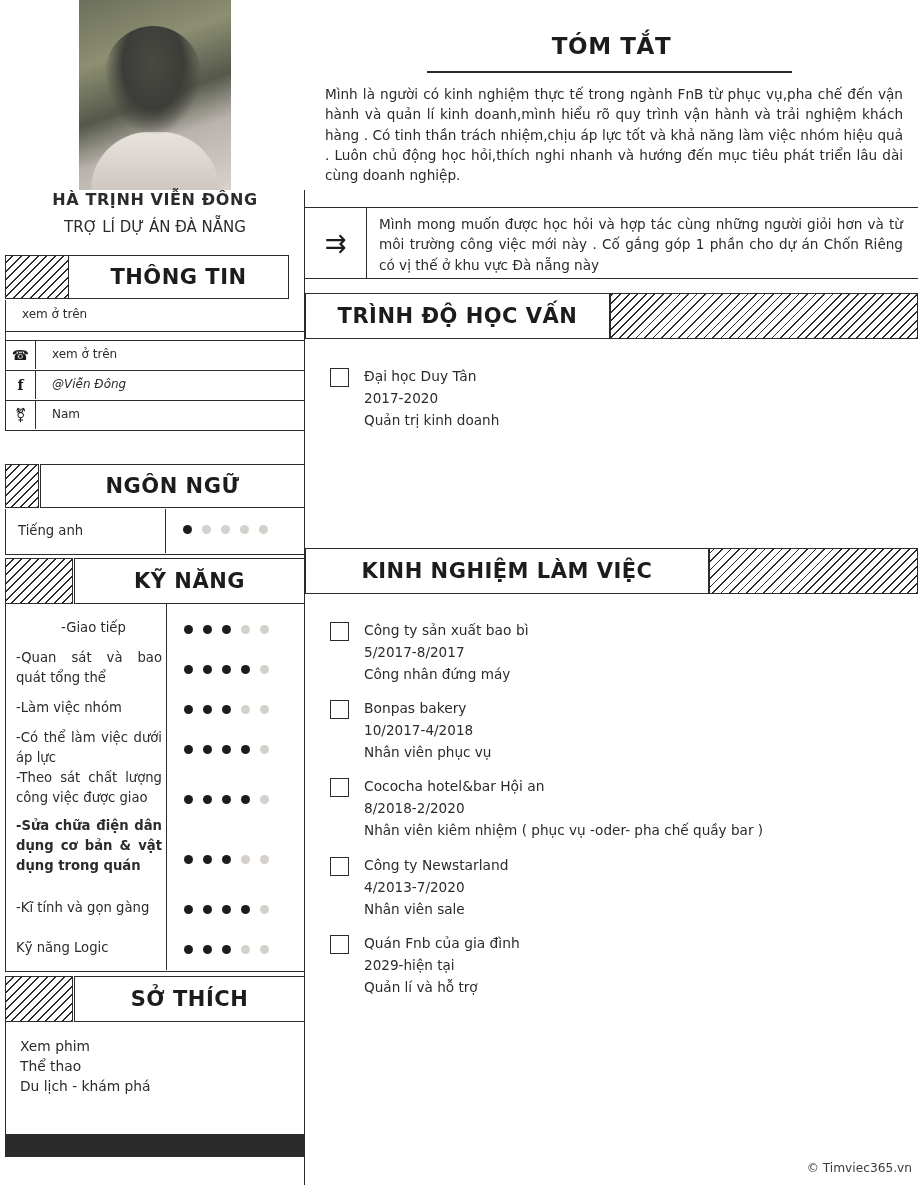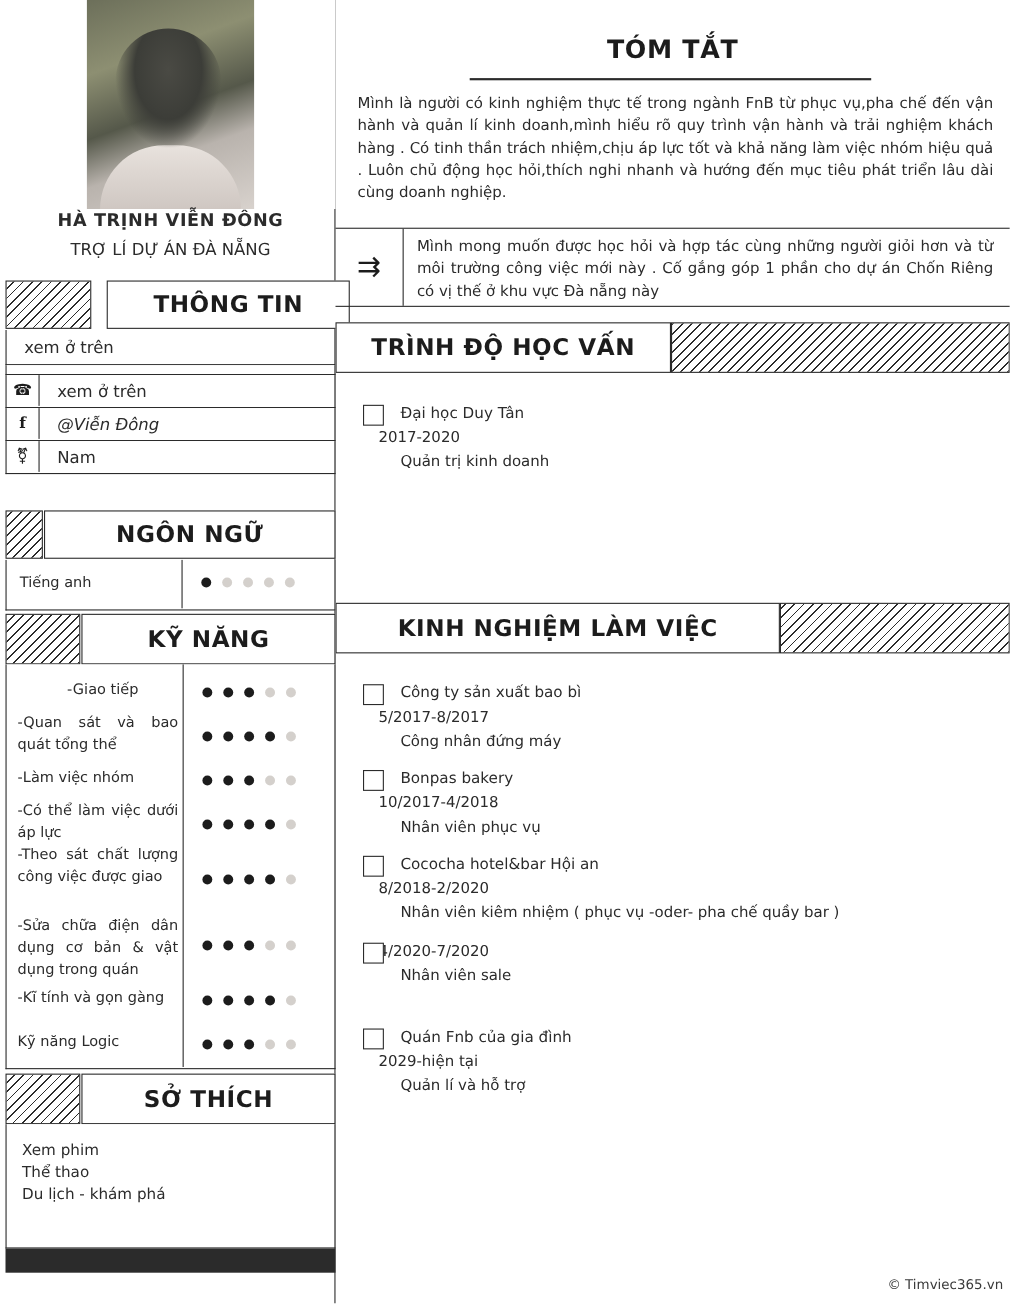--- a/index.html
+++ b/index.html
@@ -257,7 +257,7 @@
     <div class="role">TRỢ LÍ DỰ ÁN ĐÀ NẴNG</div>
 
     <div class="hatch" style="position:absolute;left:0;top:255px;width:78px;height:44px;"></div>
-    <div class="sec-head" style="left:92px;top:255px;width:221px;justify-content:flex-end;">
+    <div class="sec-head" style="left:63px;top:255px;width:221px;justify-content:flex-end;">
       <span class="title">THÔNG TIN</span>
     </div>
 

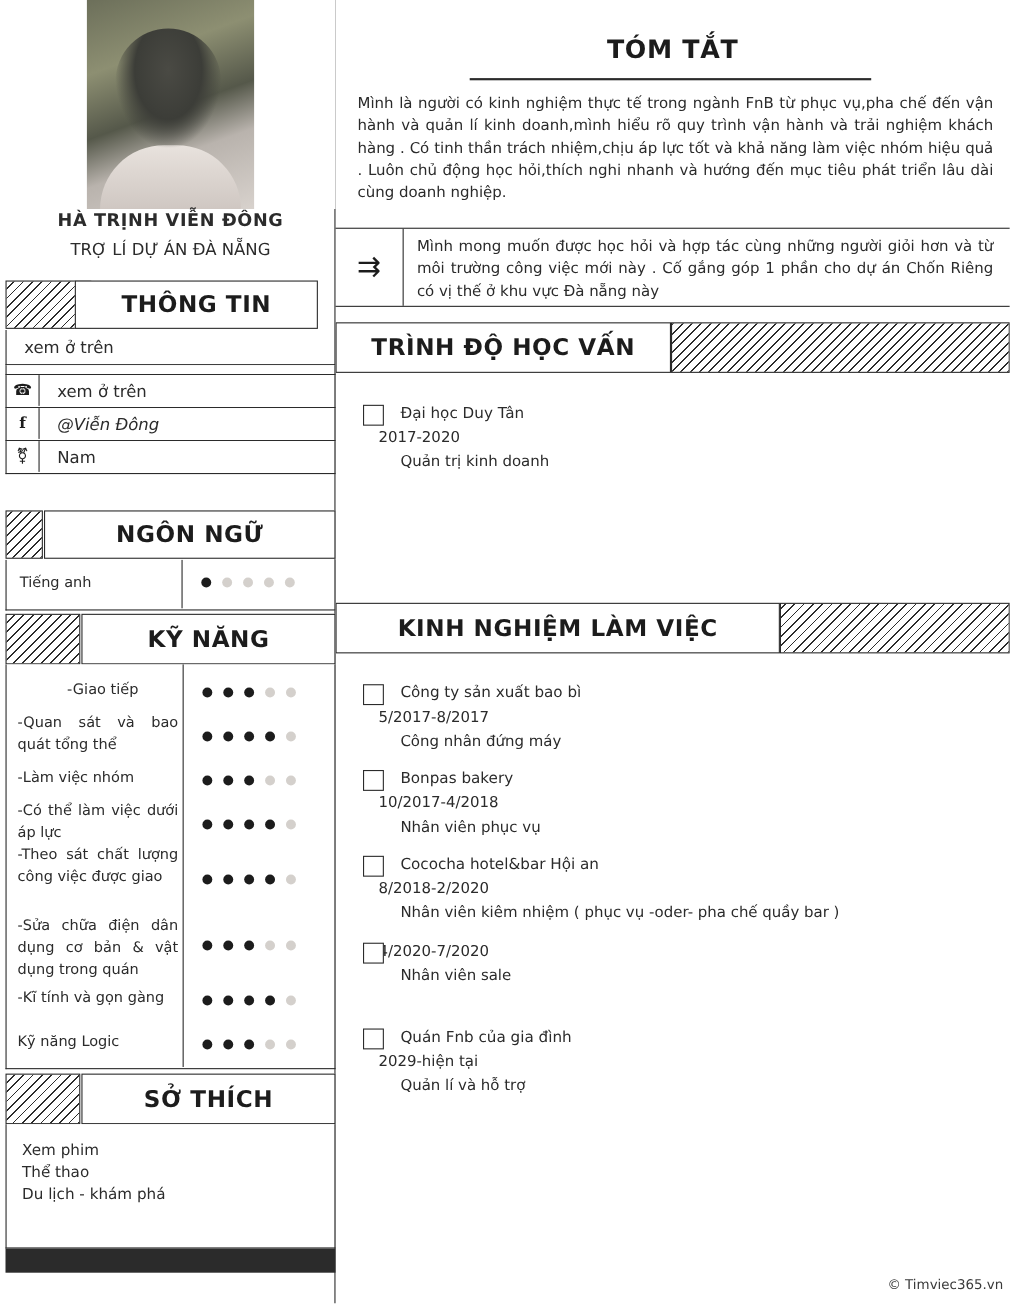--- a/index.html
+++ b/index.html
@@ -111,7 +111,7 @@
   }
 
   .row-text {
-    font-size: 15px;
+    font-size: 12px;
     color: #2b2b2b;
   }
 

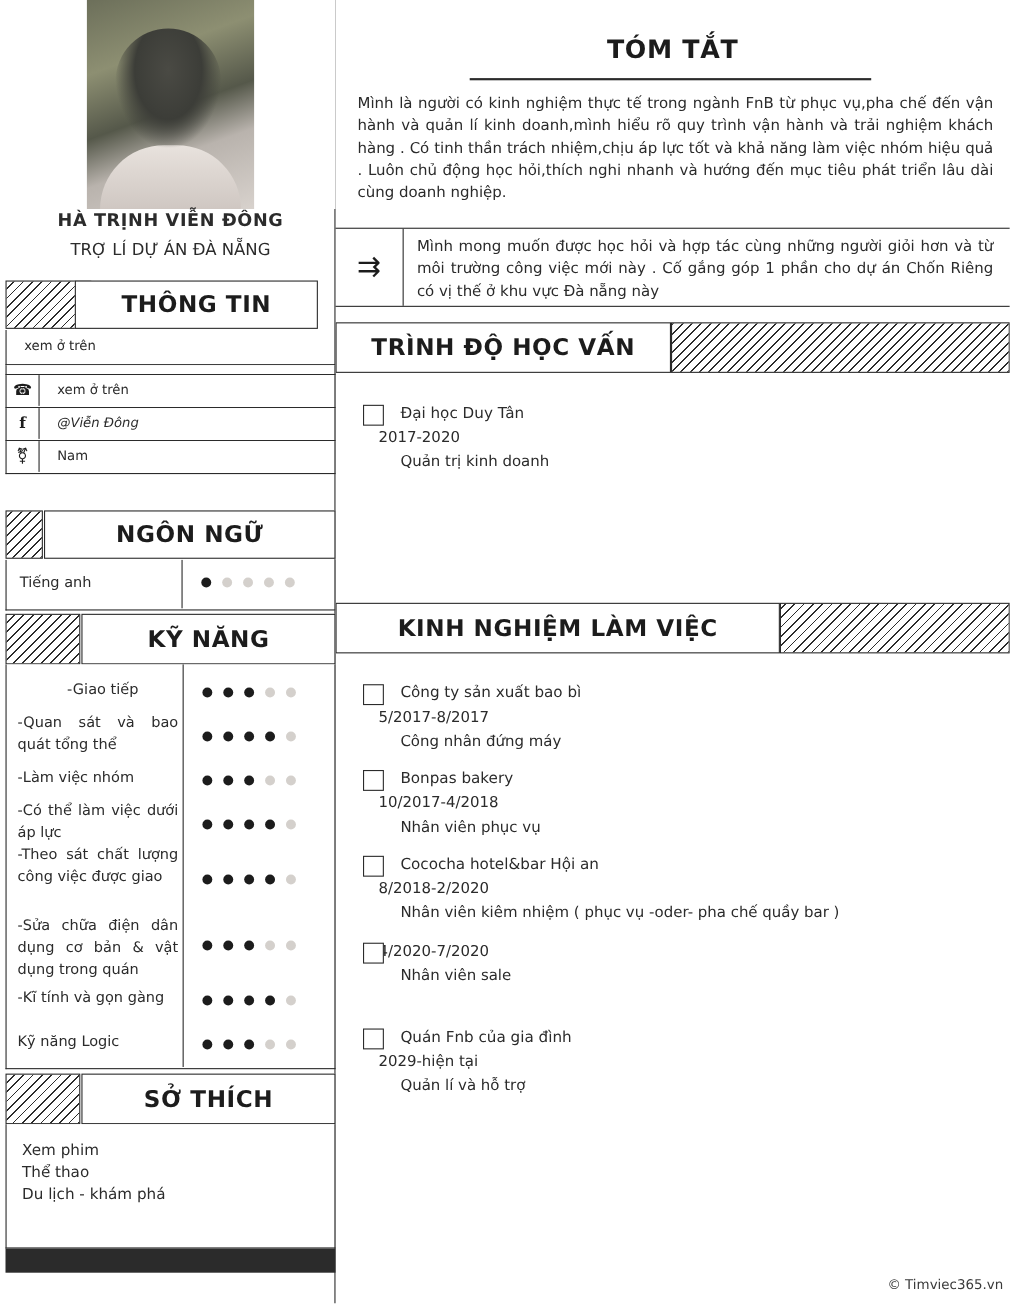--- a/index.html
+++ b/index.html
@@ -218,7 +218,7 @@
     background: #ffffff;
   }
   .entry .l1 { margin-left: 34px; font-size: 13.8px; line-height: 22px; color: #2b2b2b; }
-  .entry .l2 { margin-left: 14px; font-size: 13.6px; line-height: 22px; color: #2b2b2b; }
+  .entry .l2 { margin-left: 34px; font-size: 13.6px; line-height: 22px; color: #2b2b2b; }
   .entry .l3 { margin-left: 34px; font-size: 13.6px; line-height: 22px; color: #2b2b2b; }
 
   .footer-bar {

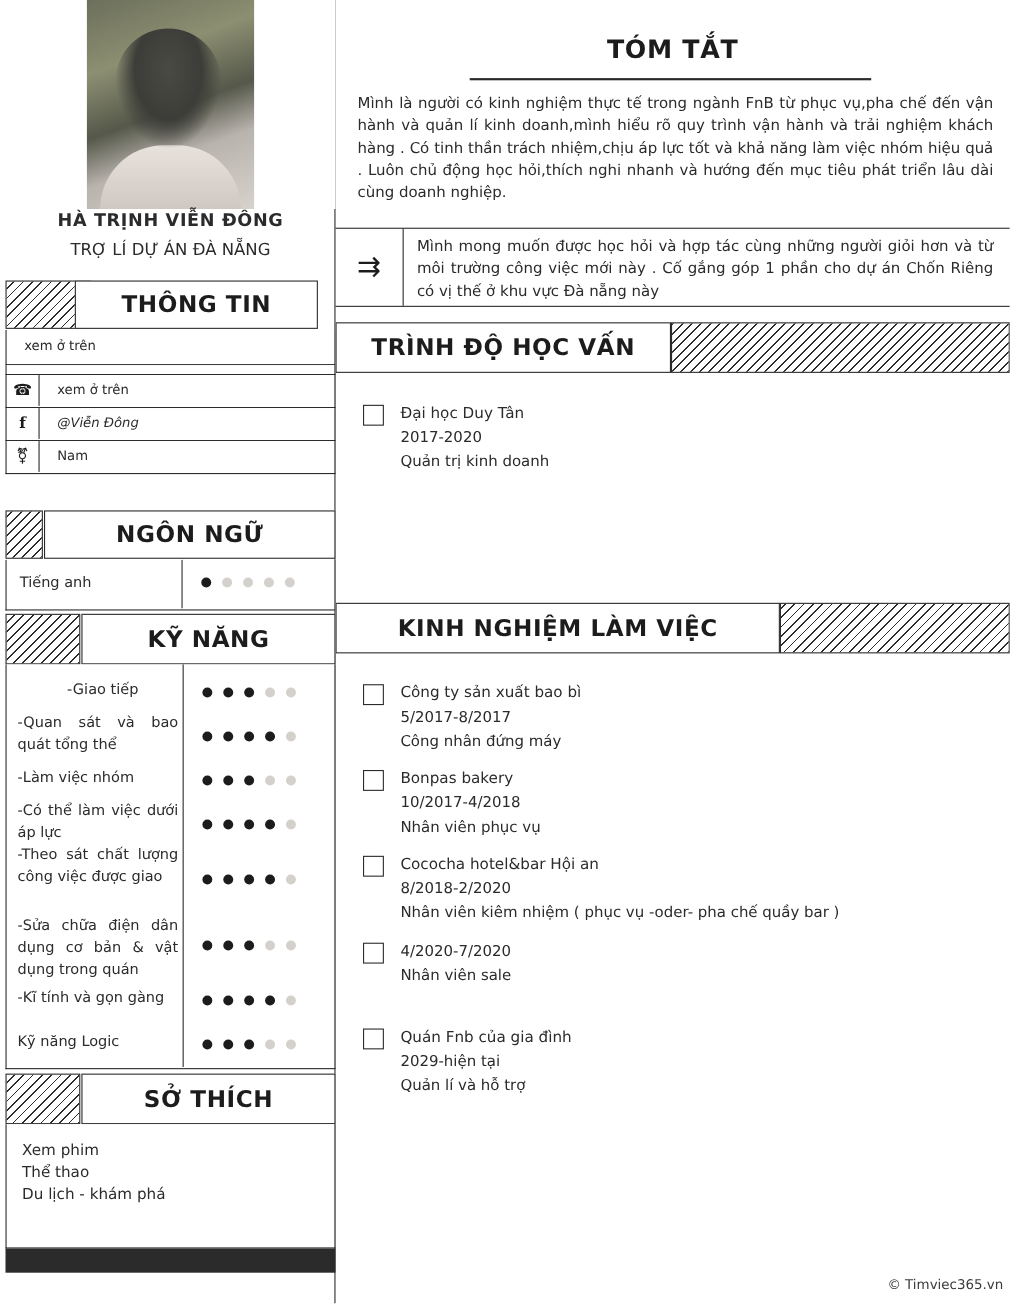--- a/index.html
+++ b/index.html
@@ -353,7 +353,7 @@
           <span class="dot off"></span>
         </div>
 
-      <div style="position:absolute;left:10px;top:228px;width:146px;" class="skill-name">-Sửa chữa điện dân dụng cơ bản &amp; vật dụng trong quán</div>
+      <div style="position:absolute;left:10px;top:212px;width:146px;font-weight:bold;" class="skill-name">-Sửa chữa điện dân dụng cơ bản &amp; vật dụng trong quán</div>
       <div style="position:absolute;left:178px;top:251px;" class="dots">
           <span class="dot"></span>
           <span class="dot"></span>

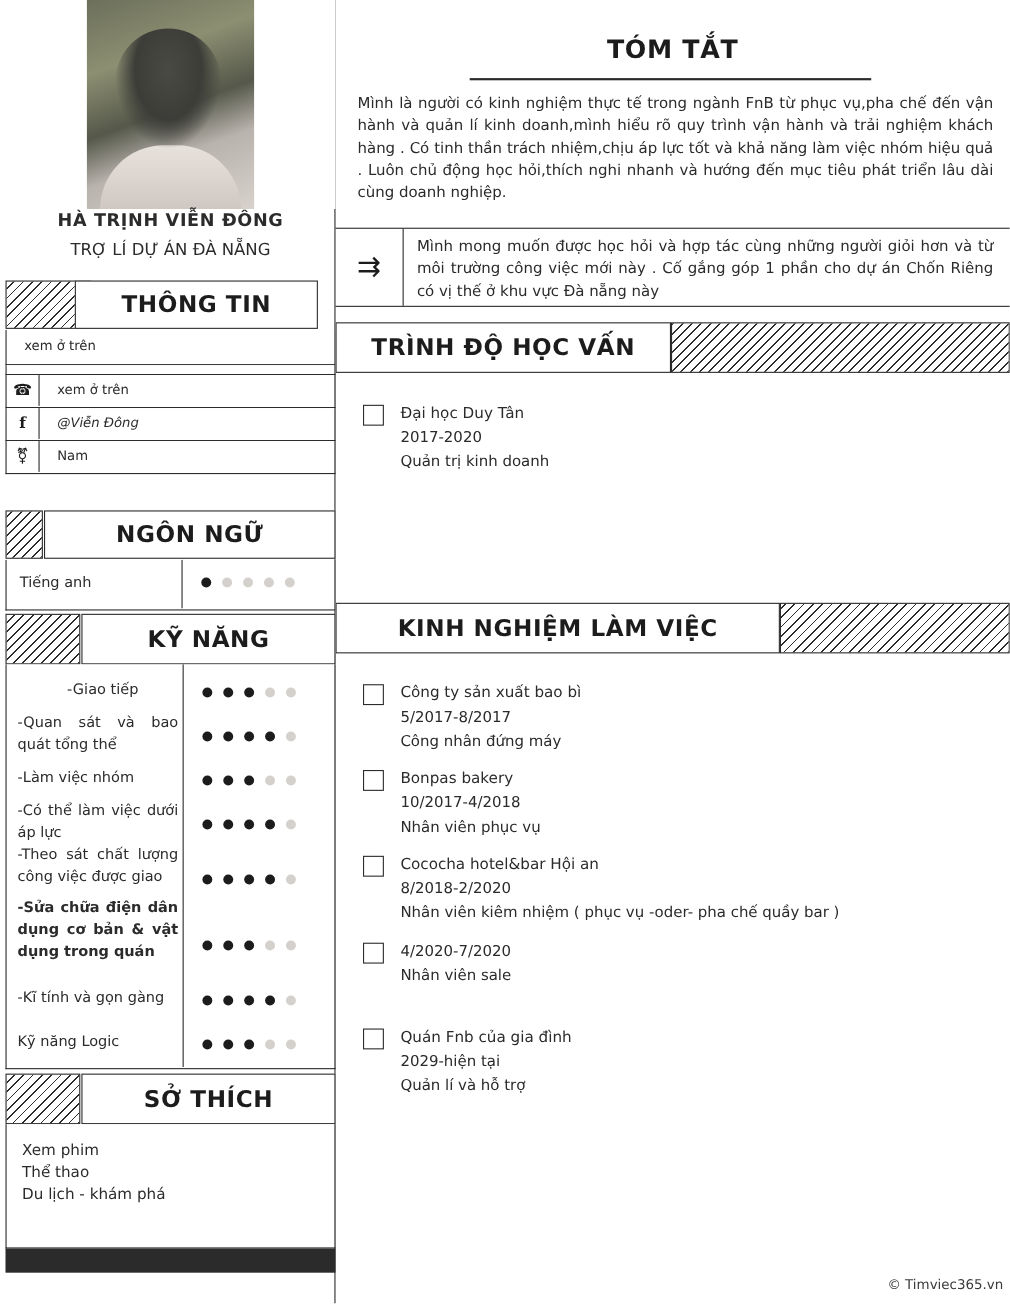--- a/index.html
+++ b/index.html
@@ -445,6 +445,7 @@
 
     <div class="entry" style="left:25px;top:854px;">
       <div class="chk"></div>
+      <div class="l1">Công ty Newstarland</div>
       <div class="l2">4/2020-7/2020</div>
       <div class="l3">Nhân viên sale</div>
     </div>

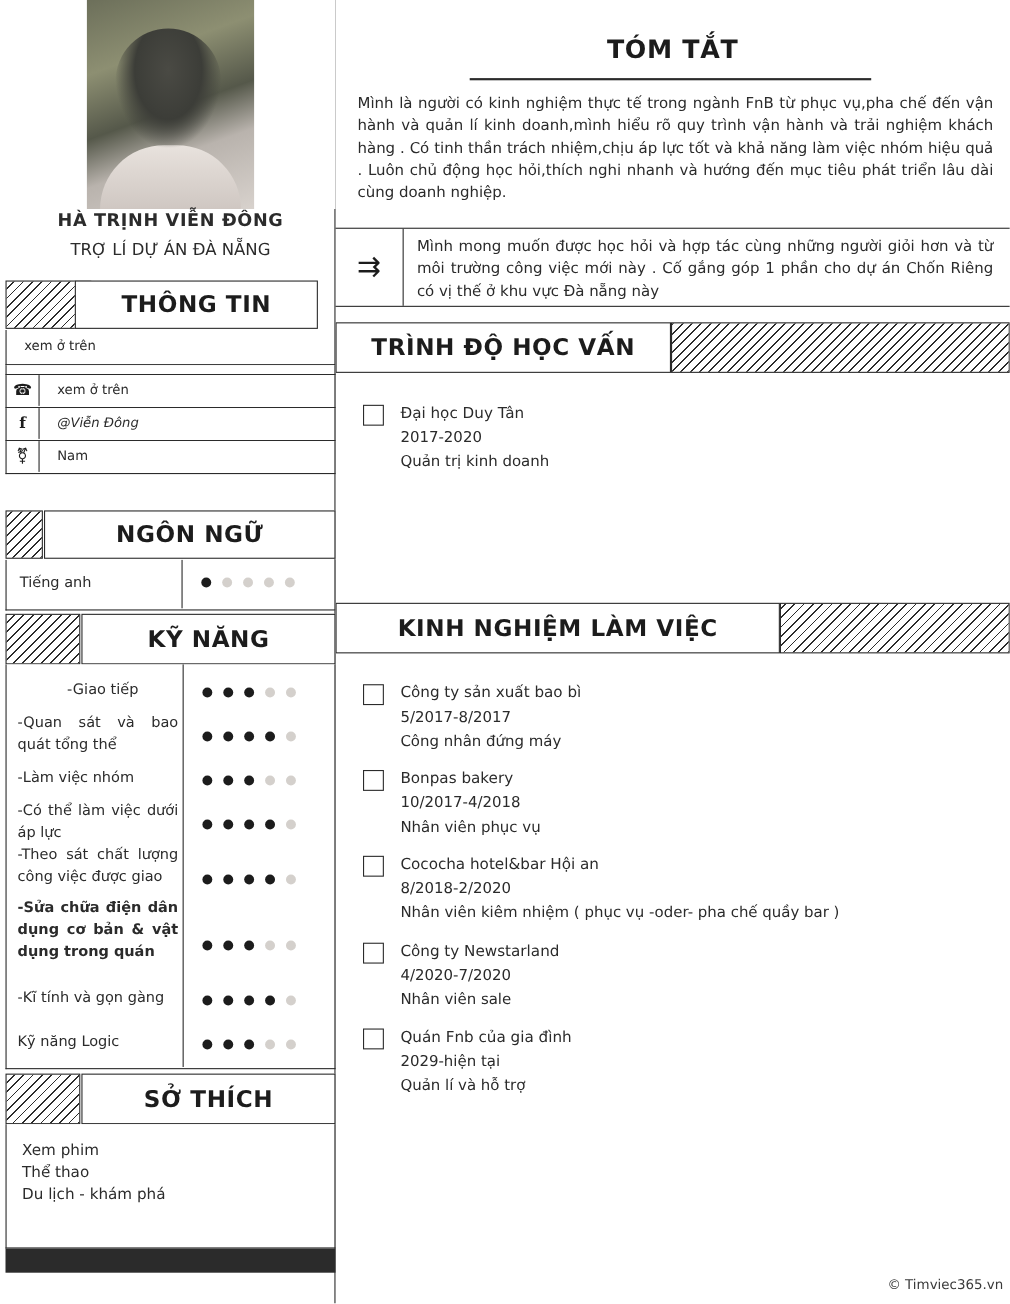--- a/index.html
+++ b/index.html
@@ -446,7 +446,7 @@
     <div class="entry" style="left:25px;top:854px;">
       <div class="chk"></div>
       <div class="l1">Công ty Newstarland</div>
-      <div class="l2">4/2020-7/2020</div>
+      <div class="l2">4/2013-7/2020</div>
       <div class="l3">Nhân viên sale</div>
     </div>
 

